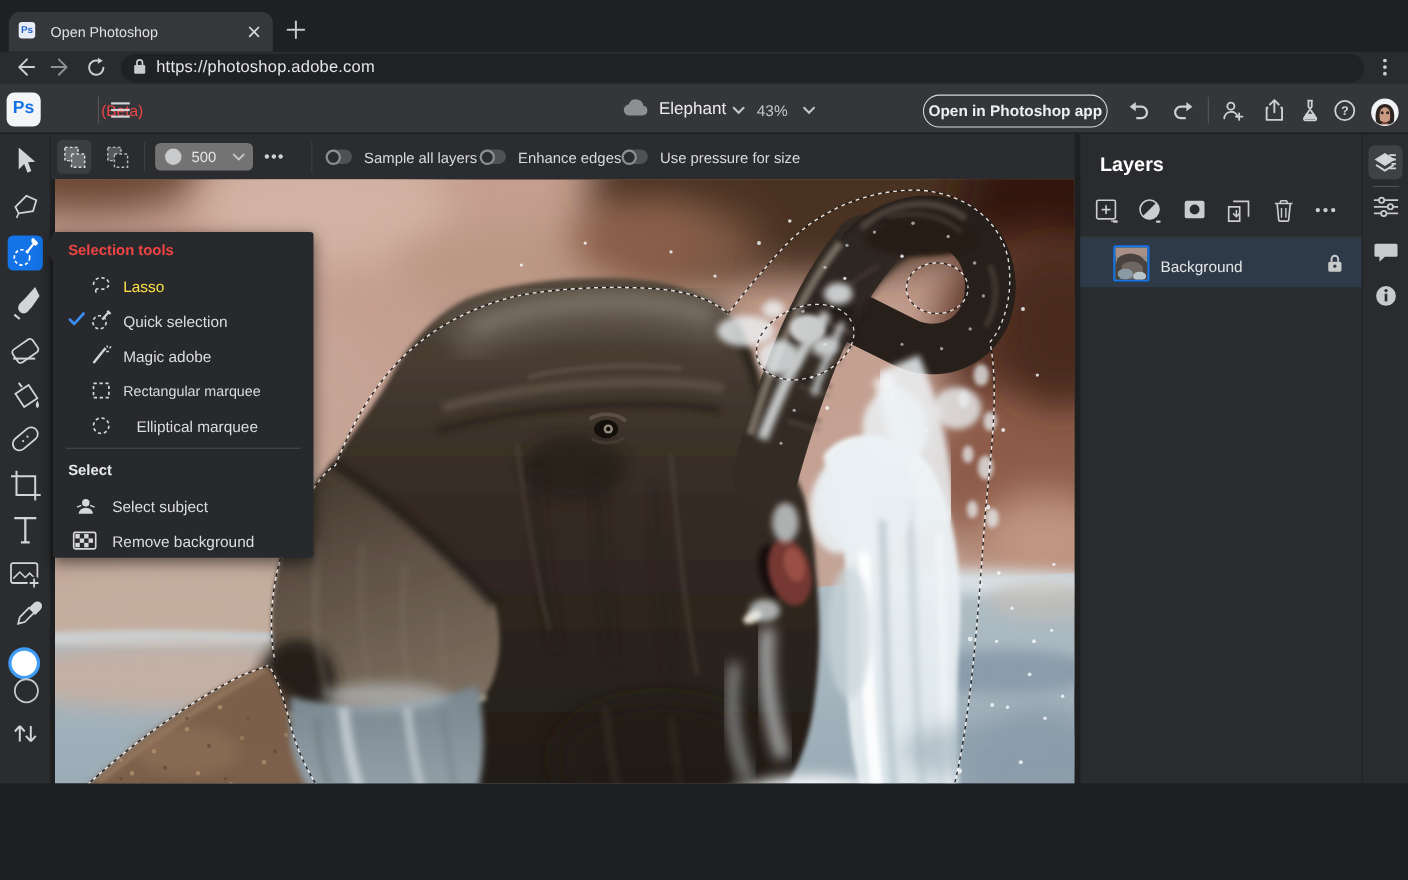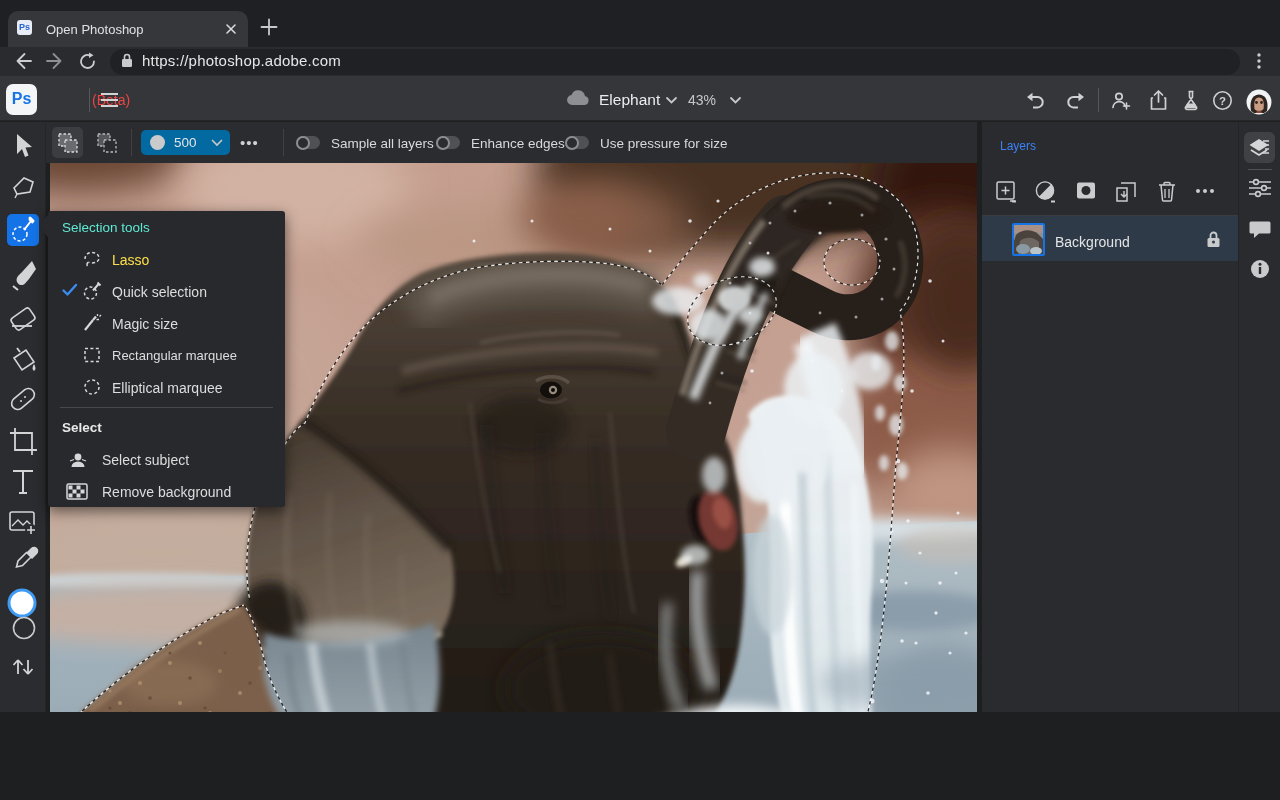--- a/index.html
+++ b/index.html
@@ -133,6 +133,7 @@
       <path d="M2 2 L6.5 6.5 L11 2" stroke="#c6c7c9" stroke-width="1.8" fill="none" stroke-linecap="round"></path>
     </svg>
 
+  <div class="abs" id="openbtn">Open in Photoshop app</div>
 
   <svg class="abs" style="left:1026px;top:92px;" width="19" height="17" viewBox="0 0 19 17">
       <path d="M5 5 H11.5 a5.2 5.2 0 0 1 0 10.4 H7" stroke="#cfd0d2" stroke-width="2" fill="none"></path>

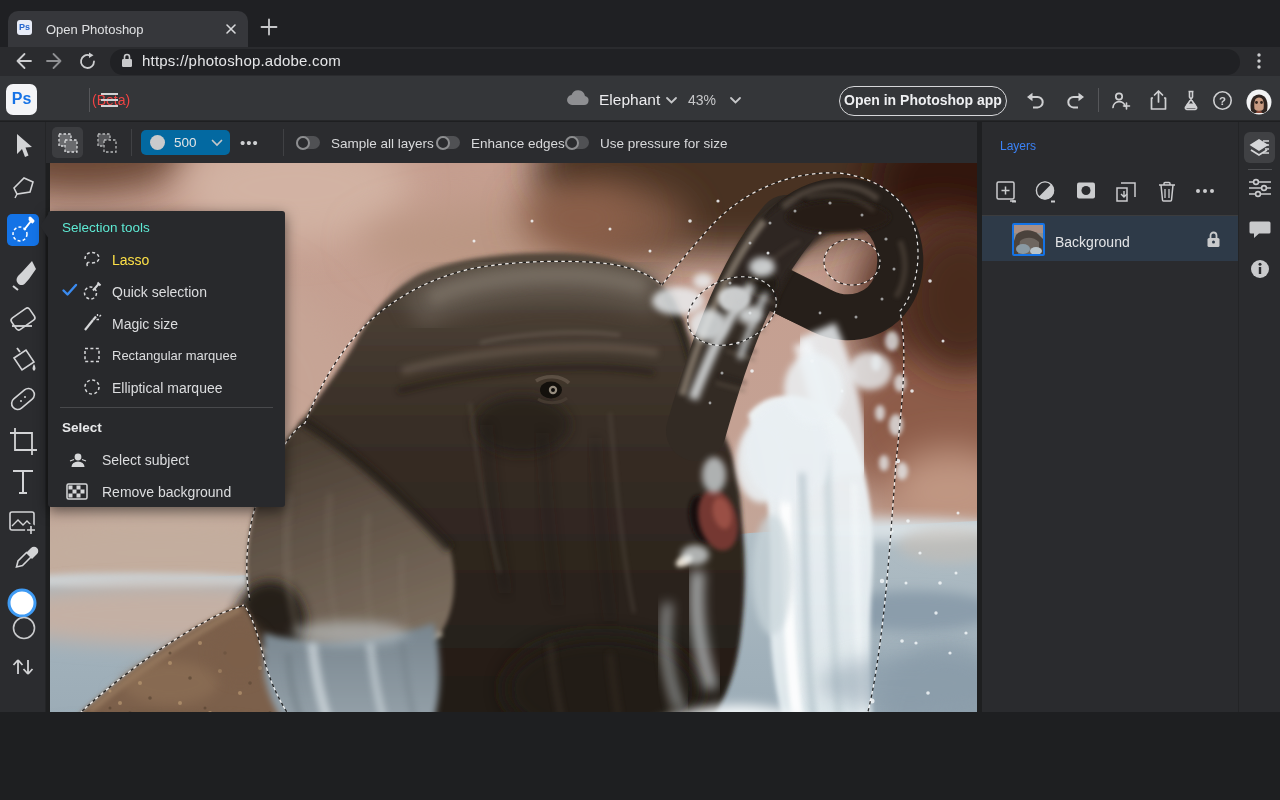--- a/index.html
+++ b/index.html
@@ -38,7 +38,7 @@
   #optbar { left:46px; top:122px; width:931px; height:41px; background:#2b2c2f; }
   #lefttools { left:0; top:122px; width:46px; height:678px; background:#2b2c2f; border-right:1px solid #242527; }
   #selbtn1 { left:52px; top:127px; width:31px; height:31px; border-radius:5px; background:#3c3d40; }
-  #brushdd { left:141px; top:130px; width:89px; height:25px; background:#0369a1; border-radius:5px; }
+  #brushdd { left:141px; top:130px; width:89px; height:25px; background:#737373; border-radius:5px; }
   #brushdd .dot { position:absolute; left:9px; top:5px; width:15px; height:15px; border-radius:50%; background:#c9cacc; }
   #brushdd .val { position:absolute; left:33px; top:5px; font-size:13.5px; color:#e3e4e6; }
   #dots3 { left:240px; top:134px; font-size:15px; color:#cfd0d2; letter-spacing:1px; }

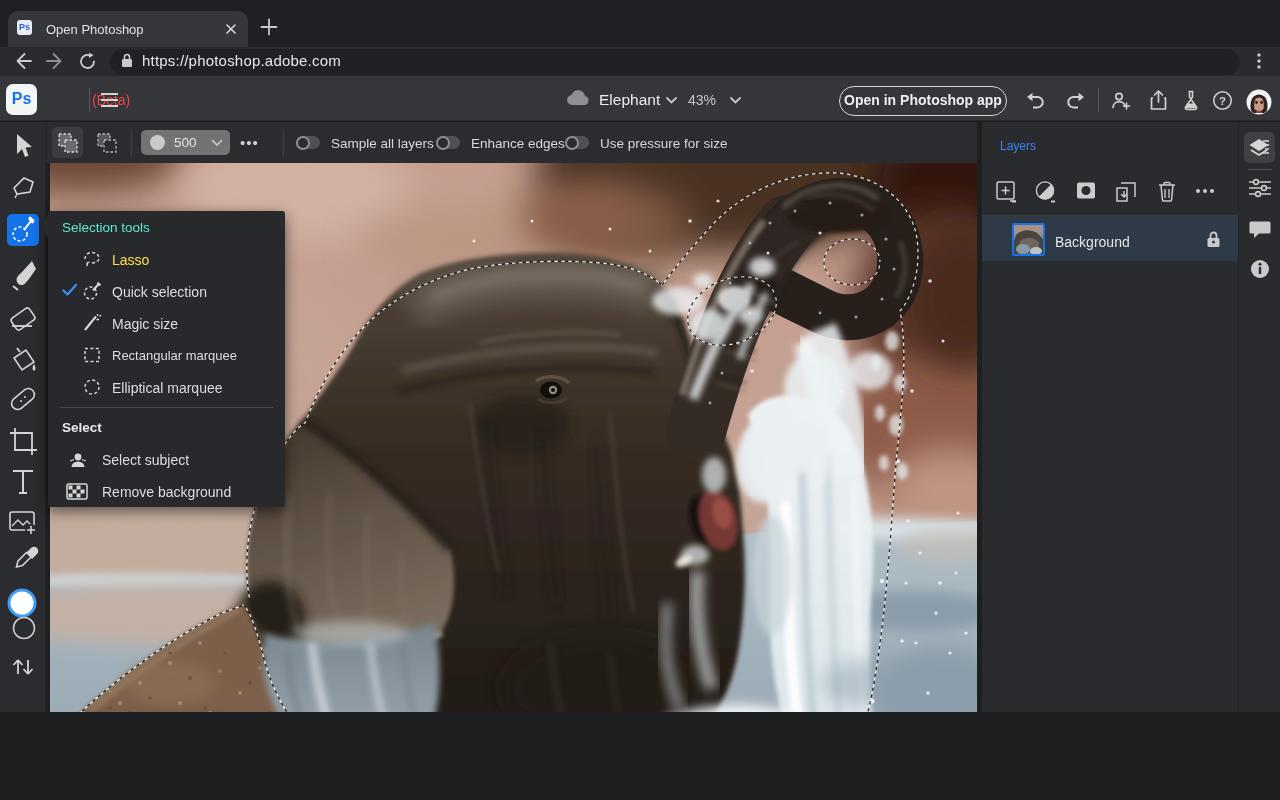--- a/index.html
+++ b/index.html
@@ -58,7 +58,7 @@
   
   #gutter { left:977px; top:163px; width:5px; height:637px; background:#1e1f20; }
   #lpanel { left:982px; top:122px; width:256px; height:678px; background:#2a2b2e; }
-  #ltitle { left:1000px; top:139px; font-size:12px; font-weight:normal; color:#3b82f6; }
+  #ltitle { left:1000px; top:139px; font-size:18px; font-weight:bold; color:#ffffff; }
   #ldiv { left:982px; top:215px; width:256px; height:1px; background:#3b3c3e; }
   #lrow { left:982px; top:216px; width:256px; height:45px; background:#2e3a48; }
   #lthumb { left:1012px; top:223px; width:33px; height:33px; border:2px solid #1473e6; border-radius:2px; overflow:hidden; }

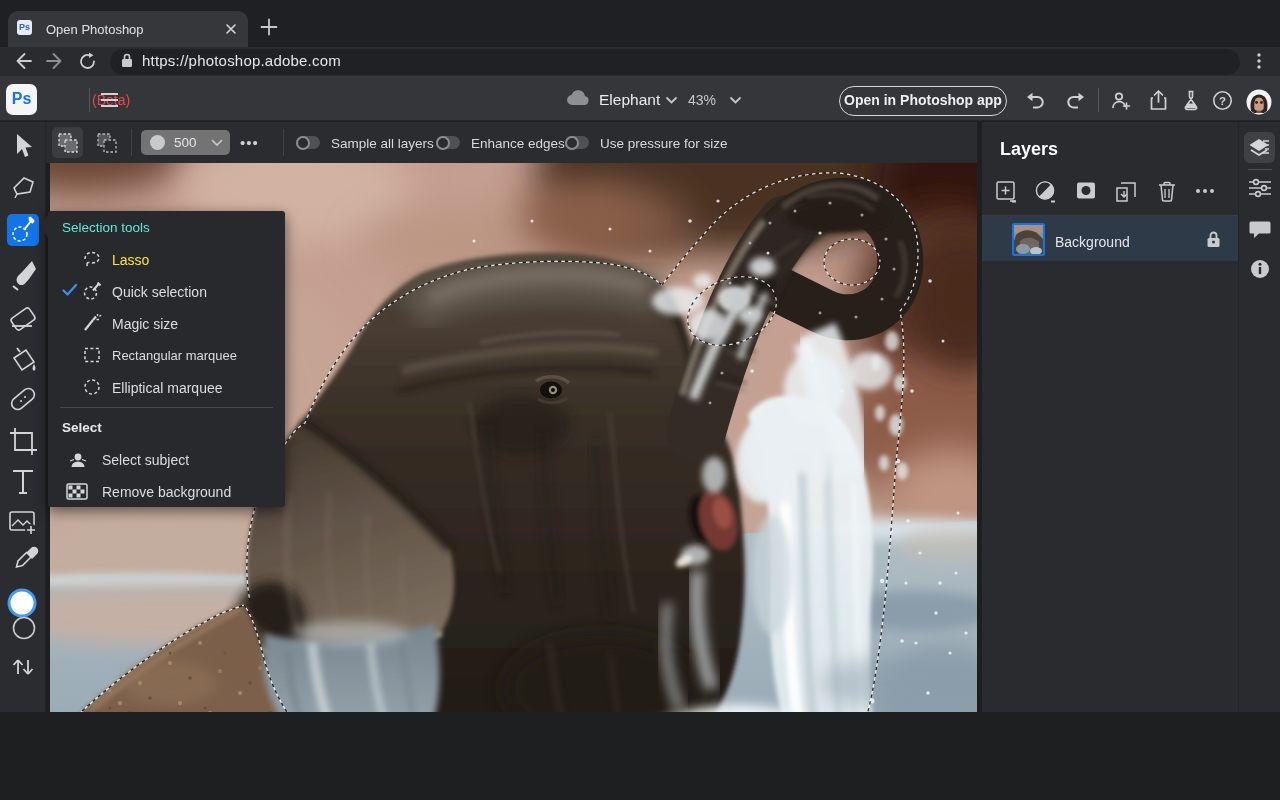--- a/index.html
+++ b/index.html
@@ -555,7 +555,7 @@
   <svg class="abs" style="left:40px;top:213px;" width="9" height="26" viewBox="0 0 9 26">
       <path d="M9 0 L0 13 L9 26 Z" fill="#28292c"></path>
     </svg>
-  <div class="abs hdr" style="left:62px;top:220px;font-size:13.5px;font-weight:normal;color:#5eead4;">Selection tools</div>
+  <div class="abs hdr" style="left:62px;top:220px;font-size:13.5px;font-weight:bold;color:#ef4444;">Selection tools</div>
   <svg class="abs" style="left:62px;top:283px;" width="16" height="14" viewBox="0 0 16 14">
       <path d="M1.5 7.5 L5.5 11.5 L14 2" stroke="#3b8bf0" stroke-width="2.4" fill="none" stroke-linecap="round" stroke-linejoin="round"></path>
     </svg>

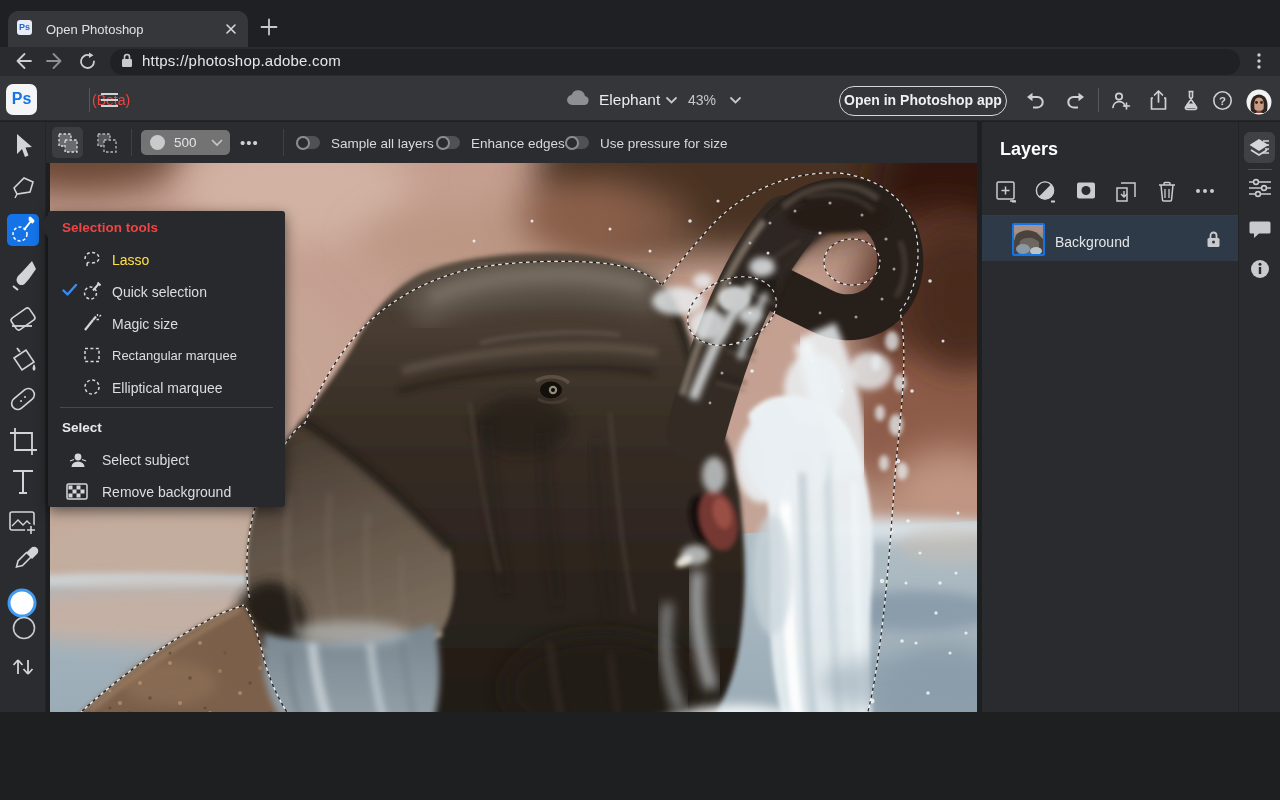--- a/index.html
+++ b/index.html
@@ -581,7 +581,7 @@
     </svg>
   <div class="abs" style="left:112px;top:252px;font-size:14px;color:#fde047;">Lasso</div>
   <div class="abs" style="left:112px;top:284px;font-size:14px;color:#dcdddf;">Quick selection</div>
-  <div class="abs" style="left:112px;top:316px;font-size:14px;color:#dcdddf;">Magic size</div>
+  <div class="abs" style="left:112px;top:316px;font-size:14px;color:#dcdddf;">Magic adobe</div>
   <div class="abs" style="left:112px;top:348px;font-size:13px;color:#dcdddf;">Rectangular marquee</div>
   <div class="abs" style="left:112px;top:380px;font-size:14px;color:#dcdddf;">Elliptical marquee</div>
   <div class="abs" id="fdivider"></div>

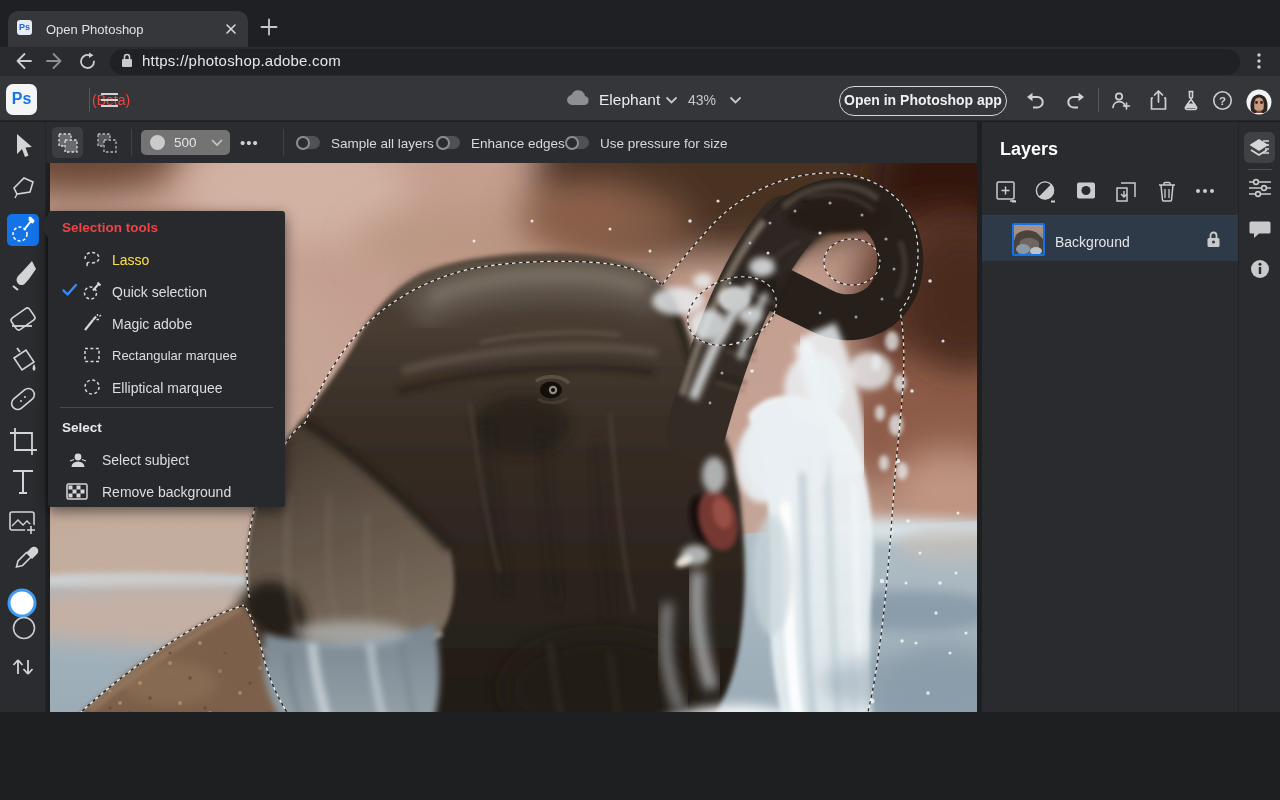--- a/index.html
+++ b/index.html
@@ -583,7 +583,7 @@
   <div class="abs" style="left:112px;top:284px;font-size:14px;color:#dcdddf;">Quick selection</div>
   <div class="abs" style="left:112px;top:316px;font-size:14px;color:#dcdddf;">Magic adobe</div>
   <div class="abs" style="left:112px;top:348px;font-size:13px;color:#dcdddf;">Rectangular marquee</div>
-  <div class="abs" style="left:112px;top:380px;font-size:14px;color:#dcdddf;">Elliptical marquee</div>
+  <div class="abs" style="left:124px;top:380px;font-size:14px;color:#dcdddf;">Elliptical marquee</div>
   <div class="abs" id="fdivider"></div>
   <div class="abs" style="left:62px;top:420px;font-size:13.5px;font-weight:bold;color:#e8e9eb;">Select</div>
   <svg class="abs" style="left:68px;top:450px;" width="20" height="20" viewBox="0 0 20 20">

